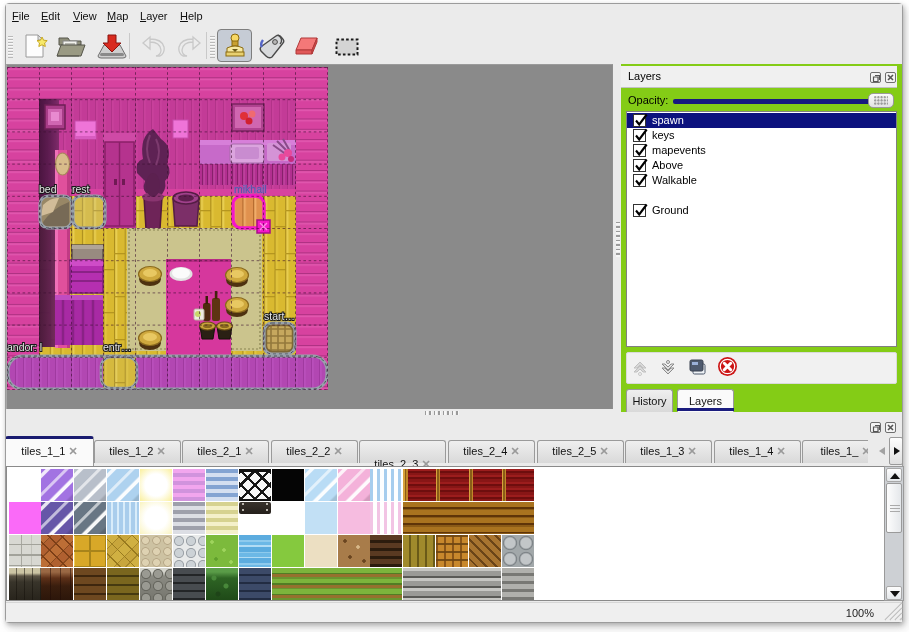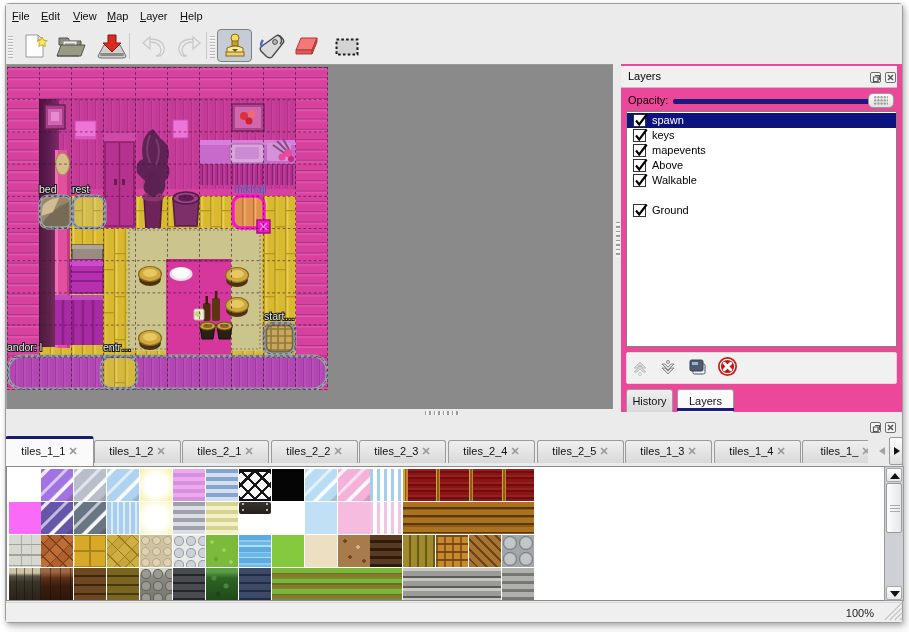--- a/index.html
+++ b/index.html
@@ -23,7 +23,7 @@
 #vsplit{position:absolute;left:614px;top:64px;width:7px;height:348px;background:#ebebeb;}
 #hsplit{position:absolute;left:6px;top:409px;width:896px;height:8px;background:#ebebeb;}
 
-#ldock{position:absolute;left:621px;top:64px;width:281px;height:348px;background:#ec4899;font-size:11px;}
+#ldock{position:absolute;left:621px;top:64px;width:281px;height:348px;background:#84cc16;font-size:11px;}
 #ldock .title{position:absolute;left:0;top:2px;width:276px;height:22px;border-bottom:1px solid #c2c2c2;background:#f0f0f0;}
 .dockbtn{position:absolute;width:11px;height:11px;border:1px solid #6e6e6e;border-radius:2px;background:#f4f4f4;}
 

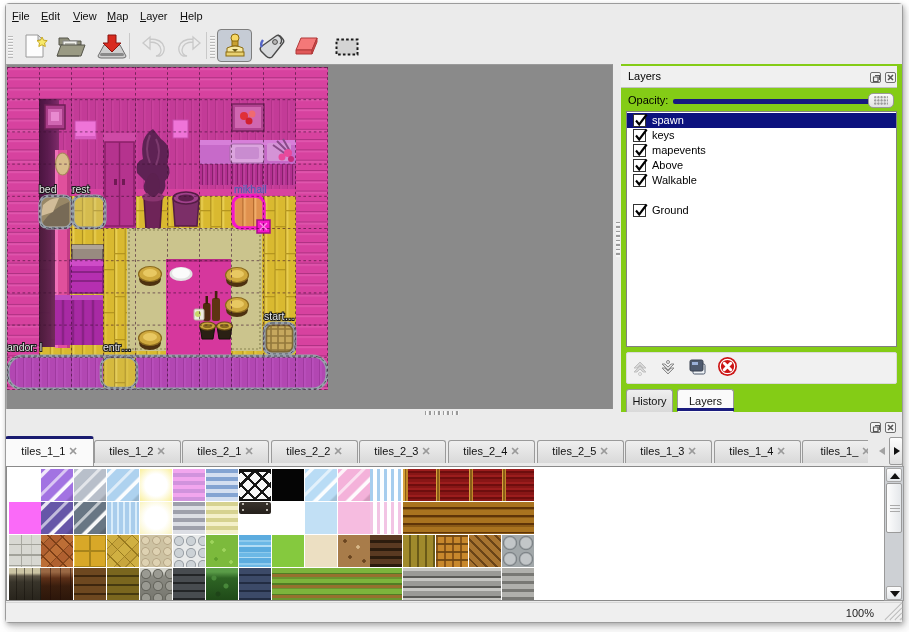--- a/index.html
+++ b/index.html
@@ -424,7 +424,7 @@
 <div class="qtab" style="left:88px;top:23px;width:87px;height:23px;padding-top:4px;">tiles_1_2 <span style="color:#9a9a9a;font-weight:bold;">✕</span></div>
 <div class="qtab" style="left:176px;top:23px;width:87px;height:23px;padding-top:4px;">tiles_2_1 <span style="color:#9a9a9a;font-weight:bold;">✕</span></div>
 <div class="qtab" style="left:265px;top:23px;width:87px;height:23px;padding-top:4px;">tiles_2_2 <span style="color:#9a9a9a;font-weight:bold;">✕</span></div>
-<div class="qtab" style="left:353px;top:23px;width:87px;height:23px;padding-top:4px;">tiles_2_3 <span style="color:#9a9a9a;font-weight:bold;">✕</span></div>
+<div class="qtab" style="left:353px;top:23px;width:87px;height:23px;padding-top:17px;">tiles_2_3 <span style="color:#9a9a9a;font-weight:bold;">✕</span></div>
 <div class="qtab" style="left:442px;top:23px;width:87px;height:23px;padding-top:4px;">tiles_2_4 <span style="color:#9a9a9a;font-weight:bold;">✕</span></div>
 <div class="qtab" style="left:531px;top:23px;width:87px;height:23px;padding-top:4px;">tiles_2_5 <span style="color:#9a9a9a;font-weight:bold;">✕</span></div>
 <div class="qtab" style="left:619px;top:23px;width:87px;height:23px;padding-top:4px;">tiles_1_3 <span style="color:#9a9a9a;font-weight:bold;">✕</span></div>

